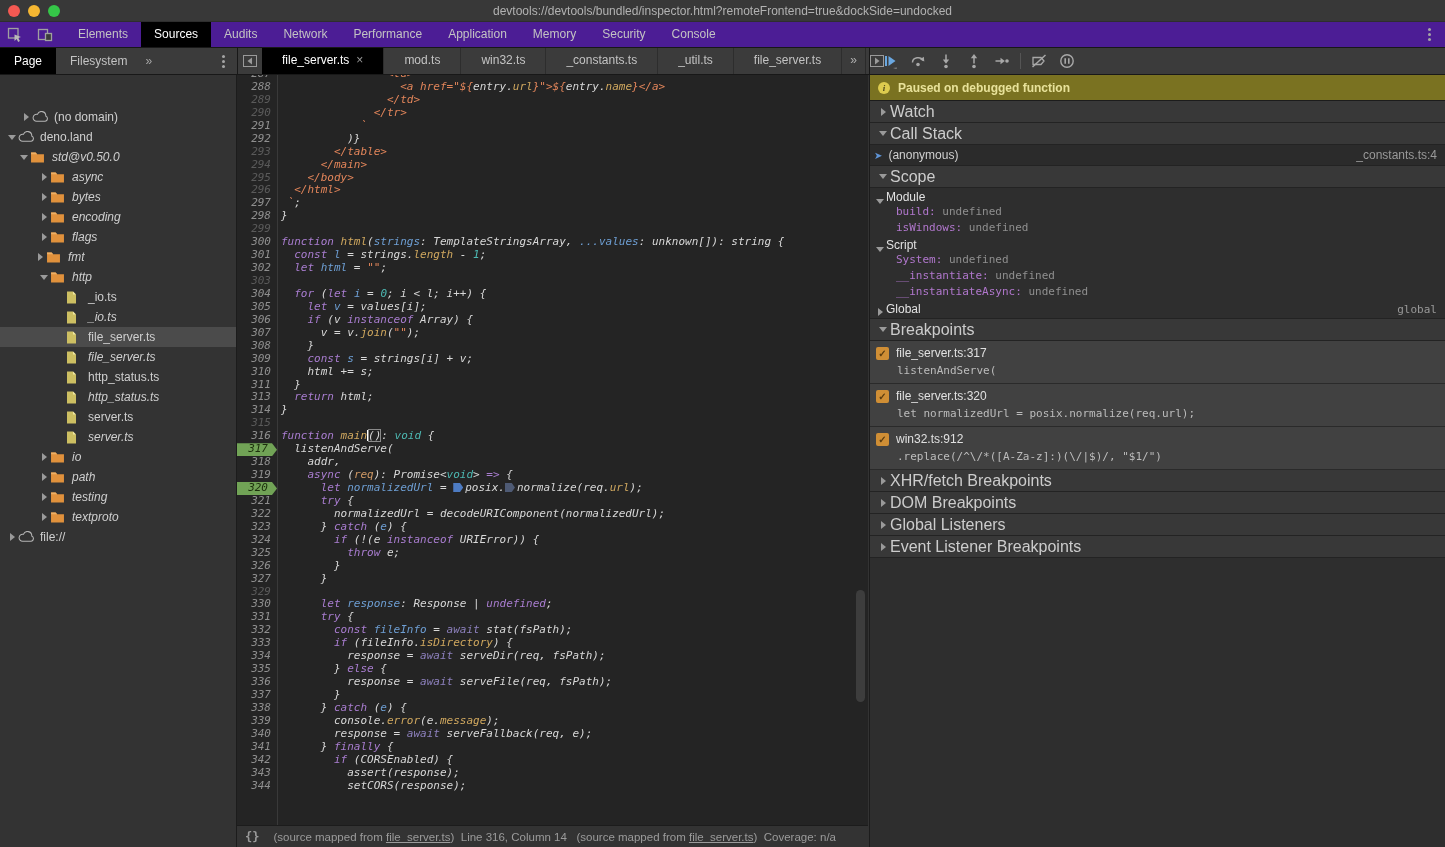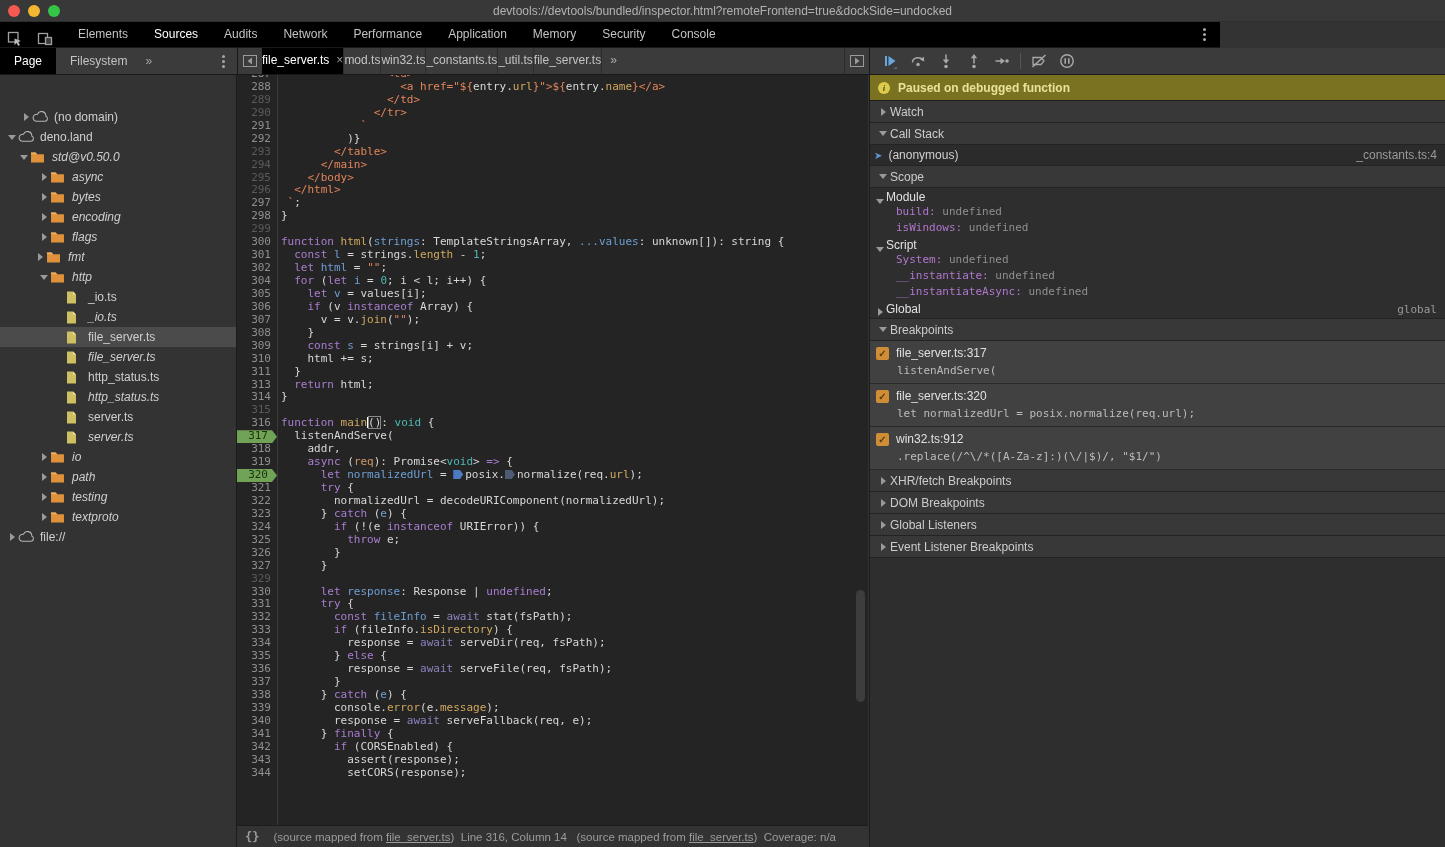--- a/index.html
+++ b/index.html
@@ -19,8 +19,8 @@
   .title-text { position:absolute; left:0; right:0; top:0; height:22px; line-height:22px;
     text-align:center; font-size:12px; color:#b2b2b2; }
   
-  .toolbar-row { position:absolute; left:0; top:22px; width:1220px; height:26px;
-    background:#000000; border-bottom:1px solid #181818; display:flex; align-items:flex-end; }
+  .toolbar-row { position:absolute; left:0; top:22px; width:1445px; height:26px;
+    background:#4c1d95; border-bottom:1px solid #181818; display:flex; align-items:center; }
   .tb-icon { width:30px; display:flex; align-items:center; justify-content:center; cursor:pointer; }
   .tb-sep { width:1px; background:#4e4e4e; margin:5px 2px; }
   .main-tab { padding:0 13px; line-height:25px; font-size:12px; color:#c3c3c3; cursor:pointer; }

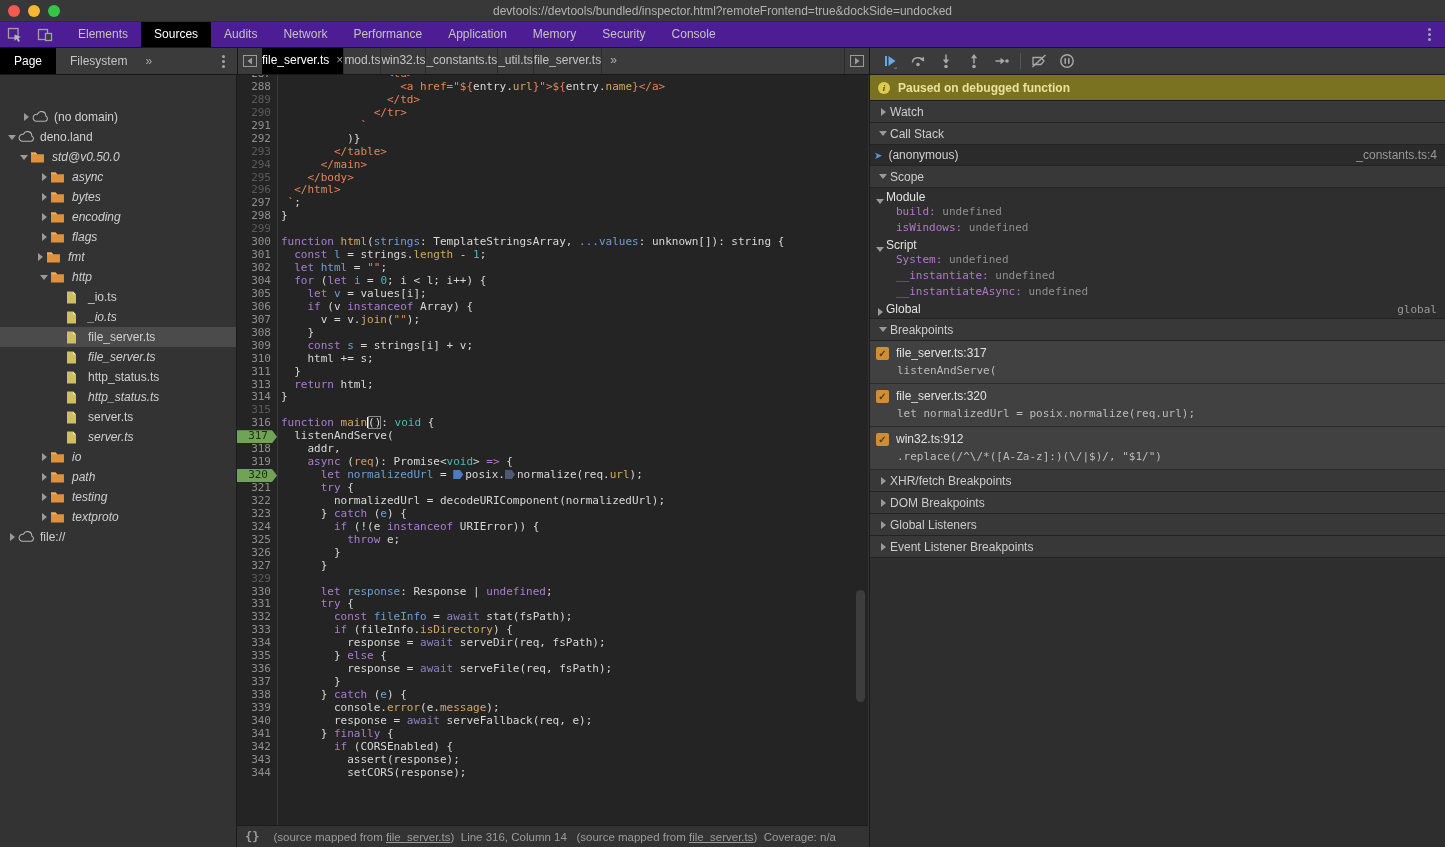--- a/index.html
+++ b/index.html
@@ -45,7 +45,7 @@
   .etab-toggle { width:24px; display:flex; align-items:center; justify-content:center;
     cursor:pointer; flex:0 0 auto; }
   .etab-toggle.right { margin-left:auto; border-left:1px solid #2a2a2a; }
-  .etab { padding:0 0; line-height:25px; font-size:12px; color:#c3c3c3;
+  .etab { padding:0 20px; line-height:25px; font-size:12px; color:#c3c3c3;
     border-right:1px solid #2d2d2d; cursor:pointer; white-space:nowrap; }
   .etab.active { background:#000; color:#fff; }
   .etab .x { color:#9a9a9a; margin-left:7px; font-size:12px; }

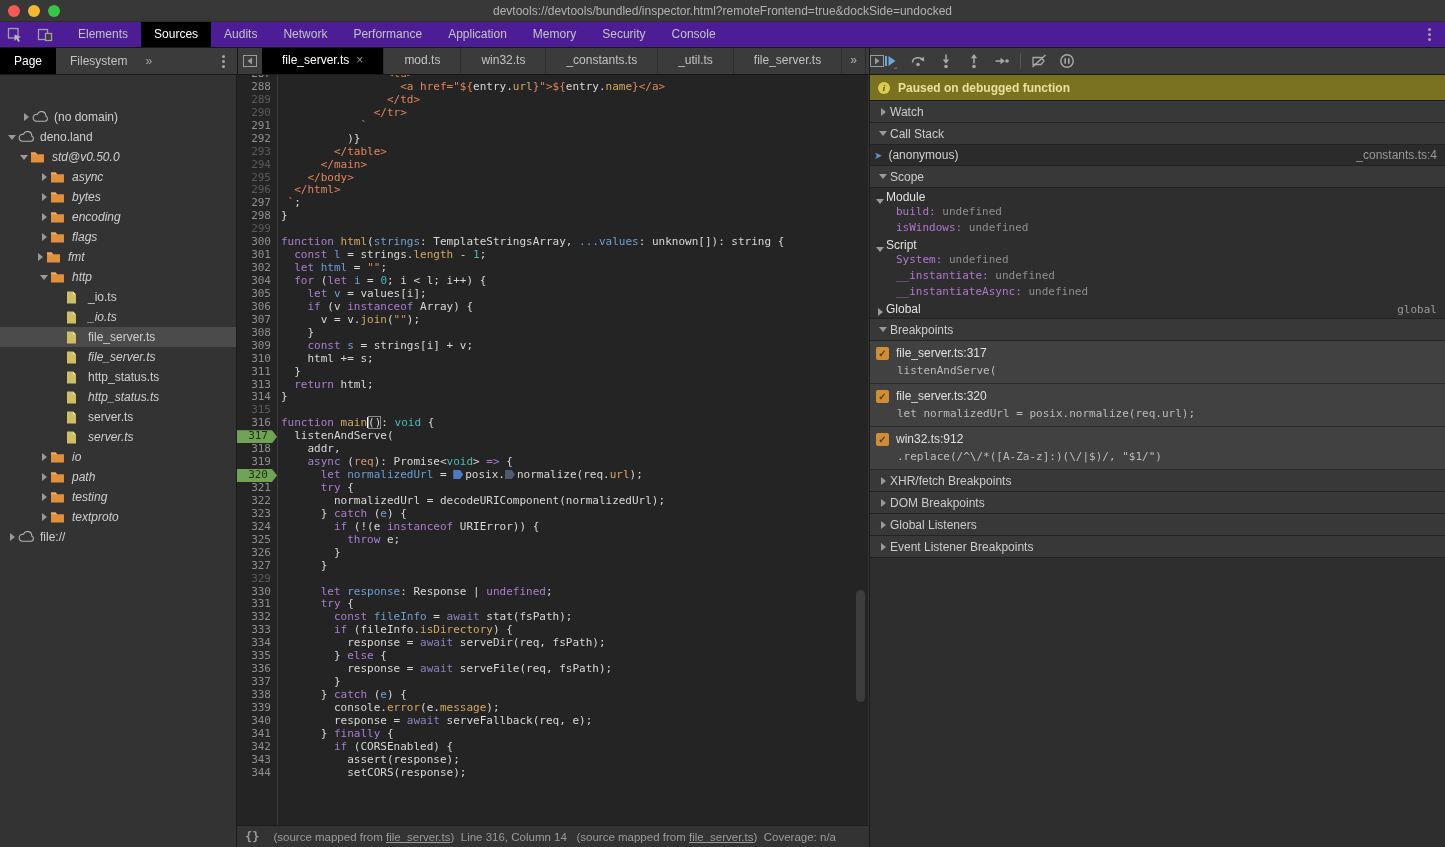--- a/index.html
+++ b/index.html
@@ -73,7 +73,7 @@
   .gutter-line { position:absolute; left:40px; top:0; bottom:0; width:1px; background:#393939; }
   .code-pane { position:absolute; left:0; right:0; top:-7px; }
   .cl { height:12.95px; display:flex; font-family:"DejaVu Sans Mono", monospace;
-    font-size:11px; line-height:12.95px; white-space:pre; }
+    font-size:11px; line-height:12.95px; white-space:pre;font-style:italic; }
   .gut { flex:0 0 40px; text-align:right; padding-right:6px; color:#8f8f8f; }
   .gut.dim { color:#5a5a5a; }
   .gut.bp { background:#71a356; color:#1d310d;

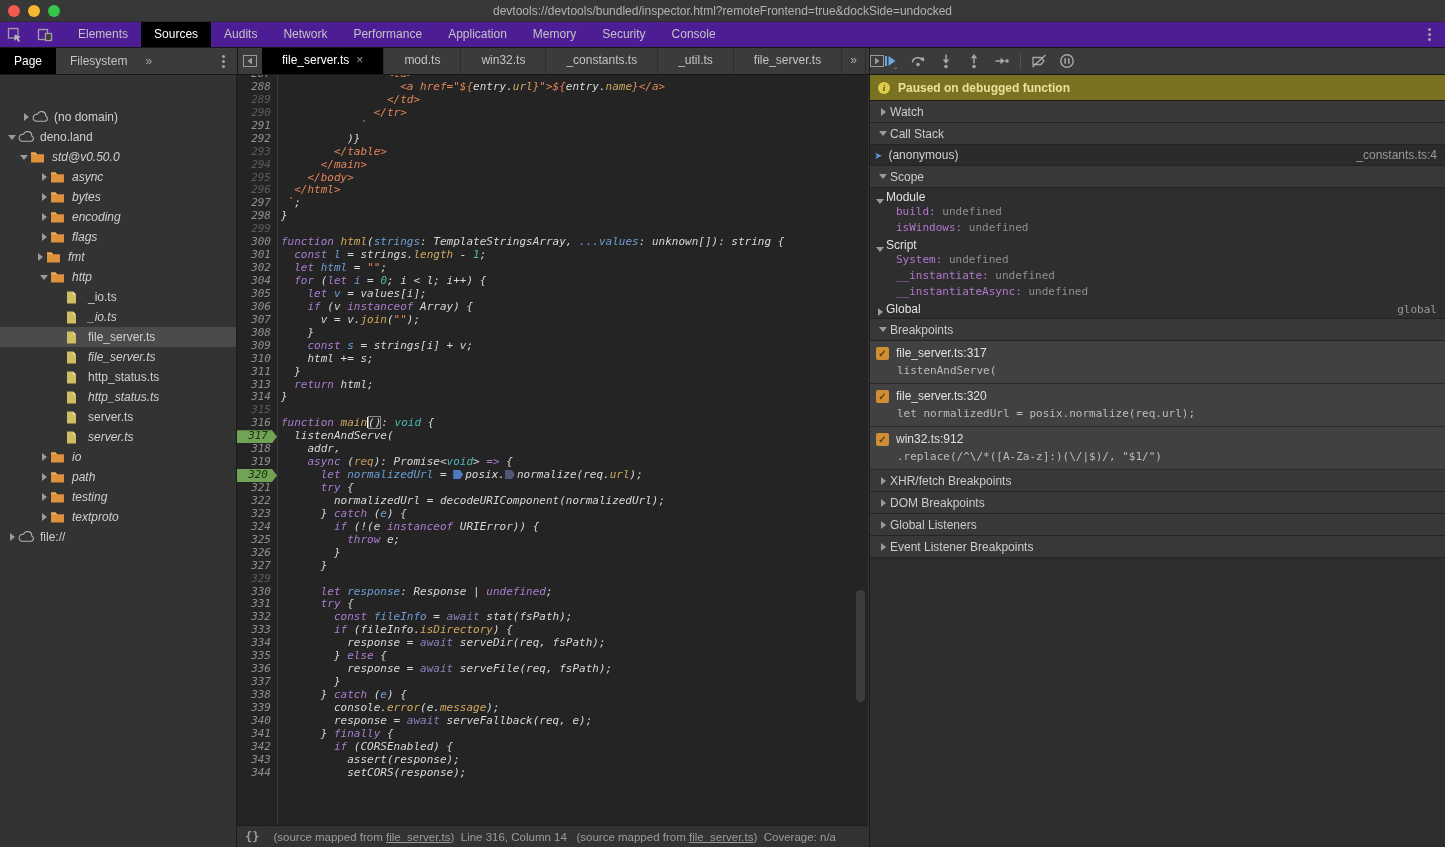--- a/index.html
+++ b/index.html
@@ -117,7 +117,7 @@
     color:#4f481a; font-size:9px; font-weight:bold; text-align:center; line-height:12px;
     margin-right:8px; font-style:italic; font-family:"Liberation Serif", serif; }
   .sec-h { height:22px; background:#383838; border-bottom:1px solid #232323;
-    display:flex; align-items:center; padding-left:6px; font-size:12px; color:#cccccc;
+    display:flex; align-items:center; padding-left:6px; font-size:16px; color:#cccccc;
     cursor:pointer; }
   .sec-h .chev { width:14px; }
   .cs-row { height:21px; background:#2b2b2b; border-bottom:1px solid #232323;

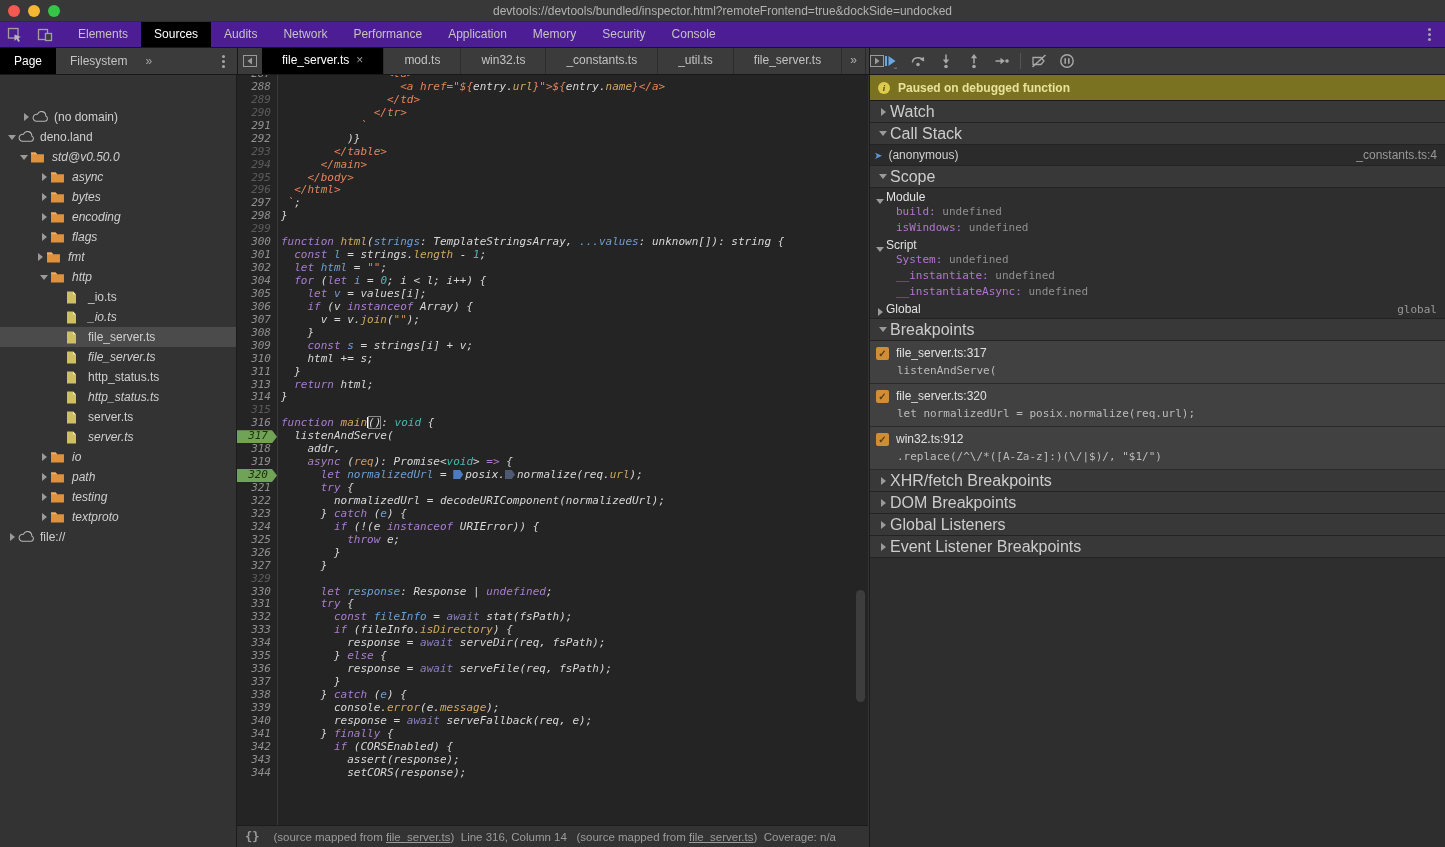--- a/index.html
+++ b/index.html
@@ -534,6 +534,7 @@
         <div class="cl"><span class="gut">300</span><span class="code"><span class="tk-kw">function</span><span class="tk-pl"> </span><span class="tk-fn">html</span><span class="tk-pl">(</span><span class="tk-def">strings</span><span class="tk-pl">: TemplateStringsArray, </span><span class="tk-def">...values</span><span class="tk-pl">: unknown[]): string {</span></span></div>
         <div class="cl"><span class="gut">301</span><span class="code"><span class="tk-pl">  </span><span class="tk-kw">const</span><span class="tk-pl"> </span><span class="tk-def">l</span><span class="tk-pl"> = strings.</span><span class="tk-prop">length</span><span class="tk-pl"> - </span><span class="tk-num">1</span><span class="tk-pl">;</span></span></div>
         <div class="cl"><span class="gut">302</span><span class="code"><span class="tk-pl">  </span><span class="tk-kw">let</span><span class="tk-pl"> </span><span class="tk-def">html</span><span class="tk-pl"> = </span><span class="tk-str">""</span><span class="tk-pl">;</span></span></div>
+        <div class="cl"><span class="gut dim">303</span><span class="code"></span></div>
         <div class="cl"><span class="gut">304</span><span class="code"><span class="tk-pl">  </span><span class="tk-kw">for</span><span class="tk-pl"> (</span><span class="tk-kw">let</span><span class="tk-pl"> </span><span class="tk-def">i</span><span class="tk-pl"> = </span><span class="tk-num">0</span><span class="tk-pl">; i &lt; l; i++) {</span></span></div>
         <div class="cl"><span class="gut">305</span><span class="code"><span class="tk-pl">    </span><span class="tk-kw">let</span><span class="tk-pl"> </span><span class="tk-def">v</span><span class="tk-pl"> = values[i];</span></span></div>
         <div class="cl"><span class="gut">306</span><span class="code"><span class="tk-pl">    </span><span class="tk-kw">if</span><span class="tk-pl"> (v </span><span class="tk-kw">instanceof</span><span class="tk-pl"> Array) {</span></span></div>

